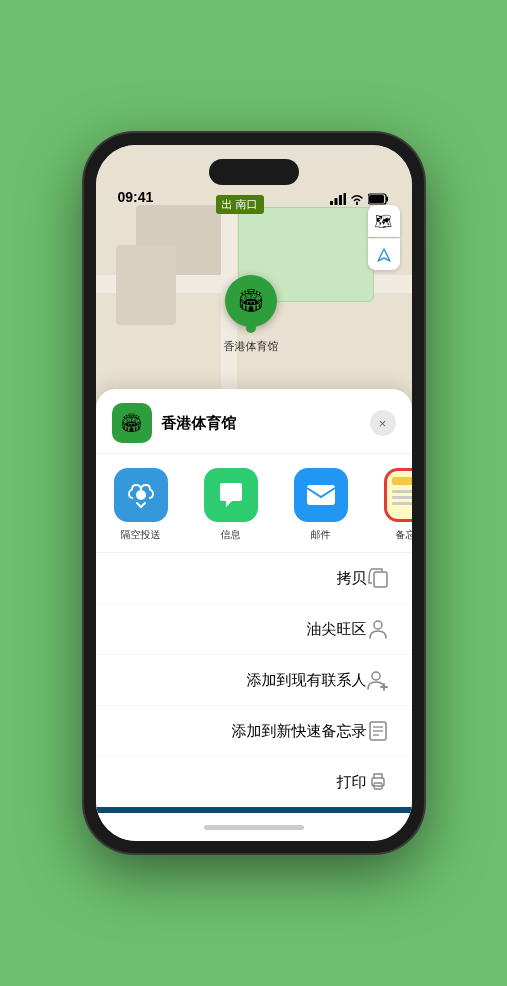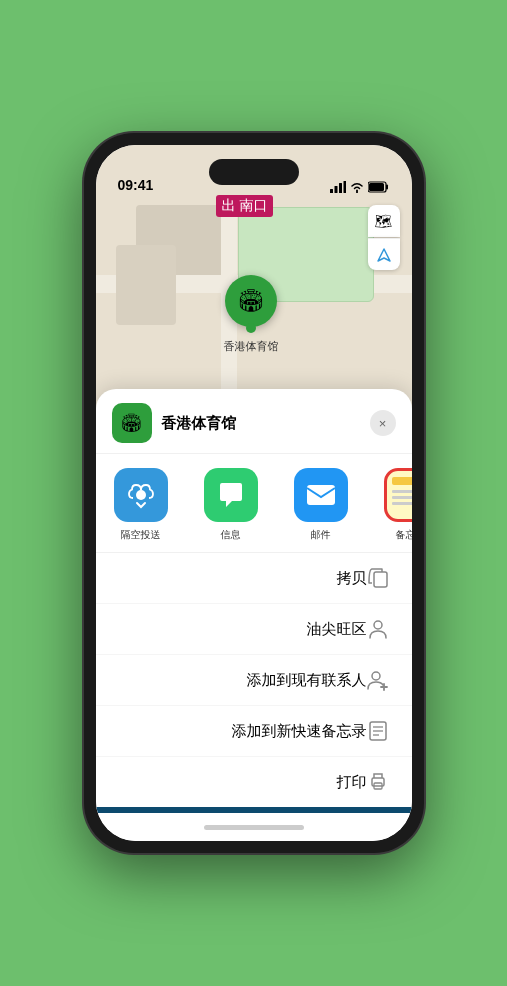--- a/index.html
+++ b/index.html
@@ -45,7 +45,7 @@
     
     .status-bar {
       position: absolute;
-      top: 4px;
+      top: 16px;
       left: 0;
       right: 0;
       height: 52px;

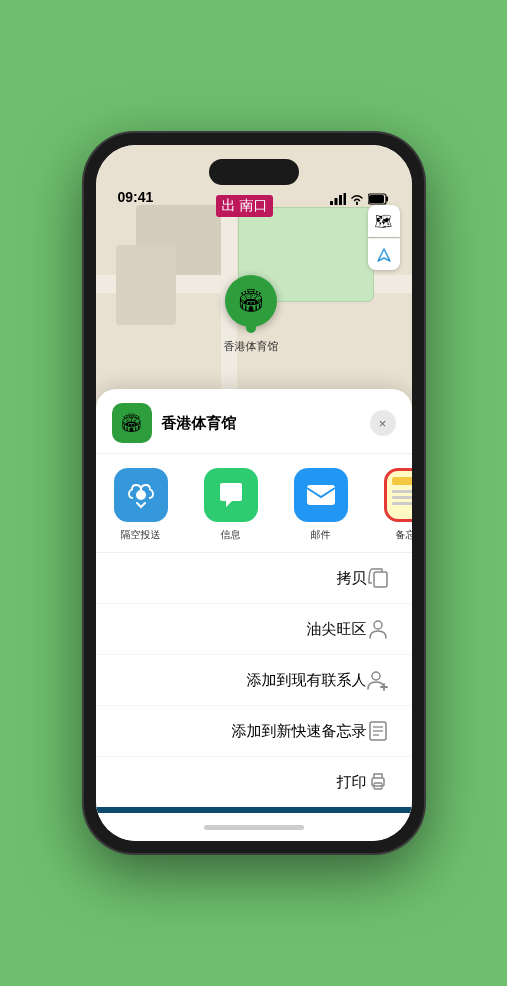--- a/index.html
+++ b/index.html
@@ -122,9 +122,9 @@
       position: absolute;
       top: 50px;
       left: 120px;
-      background: #be185d;
+      background: #4d7c0f;
       color: white;
-      font-size: 14px;
+      font-size: 11px;
       padding: 2px 6px;
       border-radius: 3px;
       white-space: nowrap;

